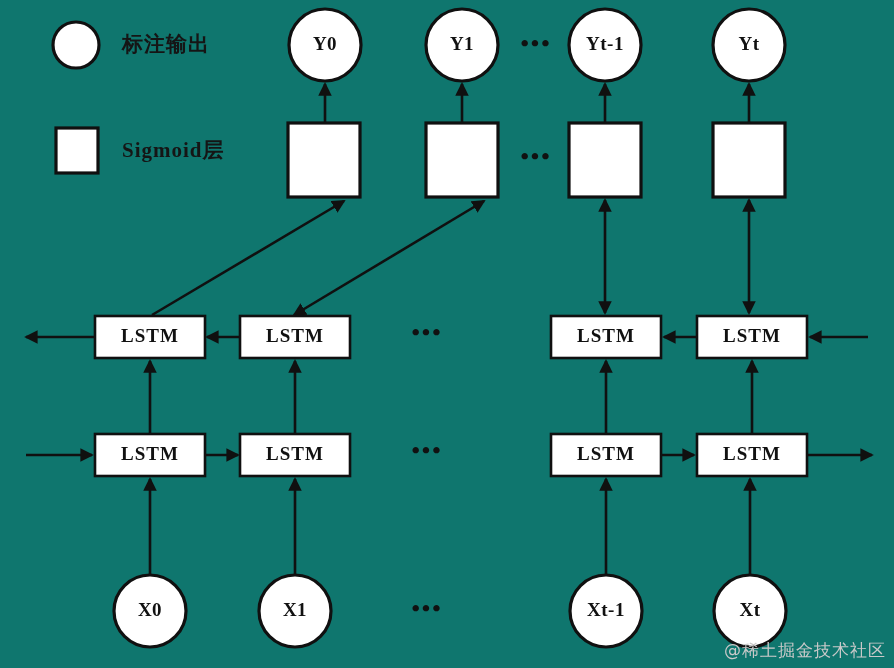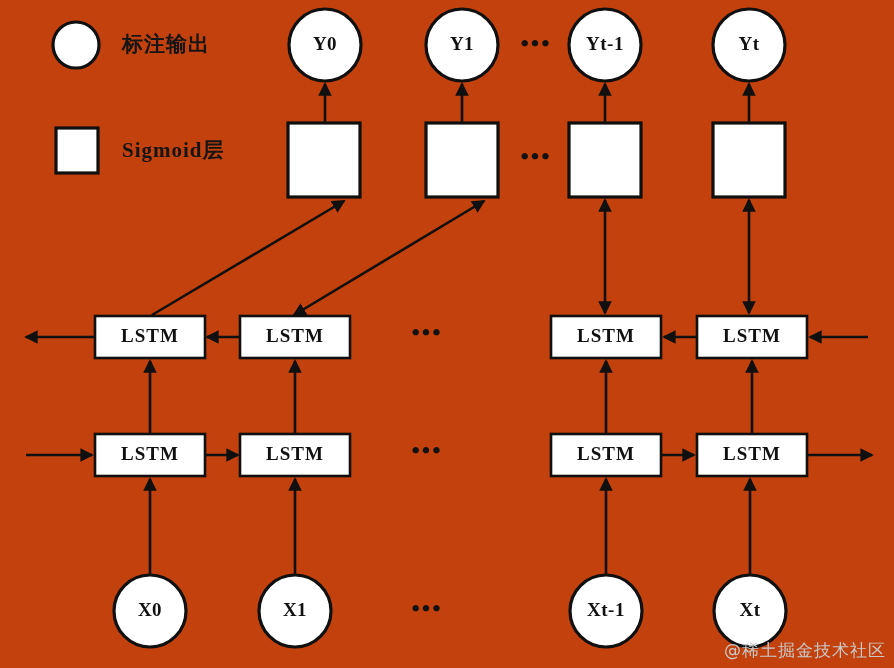--- a/index.html
+++ b/index.html
@@ -14,7 +14,7 @@
     position: relative;
     width: 894px;
     height: 668px;
-    background: #c2410c;
+    background: #0f766e;
     overflow: hidden;
   }
   svg.diagram {

